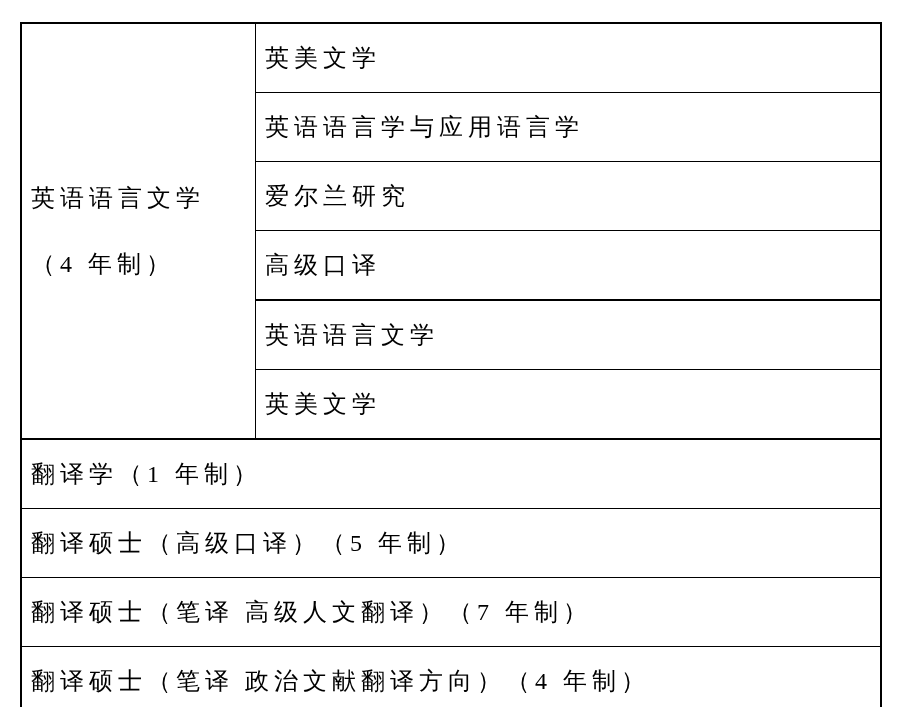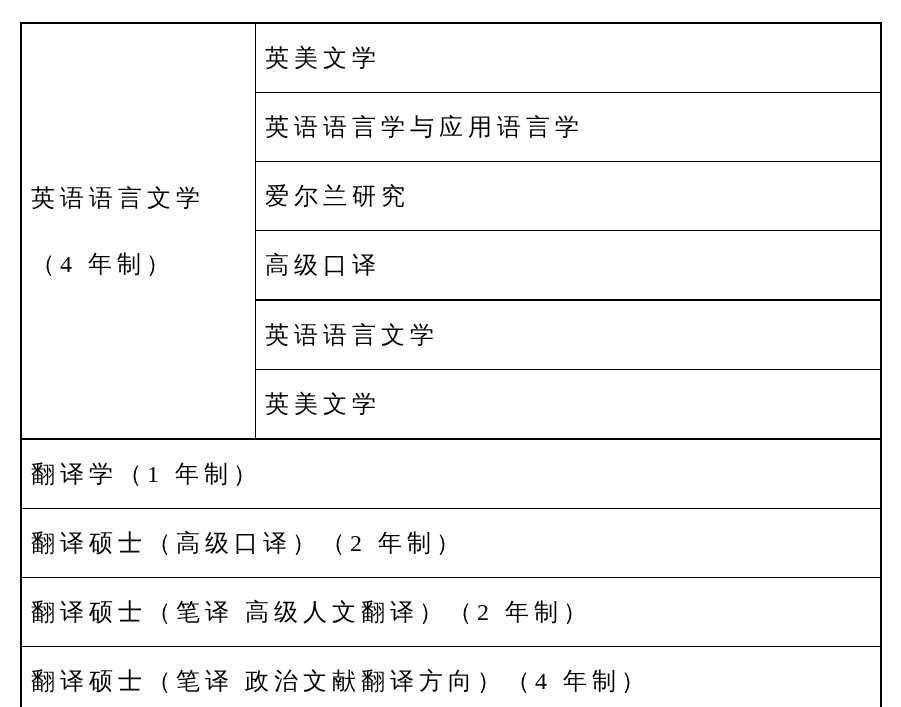--- a/index.html
+++ b/index.html
@@ -81,7 +81,7 @@
       <td colspan="2">翻译学（1 年制）</td>
     </tr>
     <tr>
-      <td colspan="2">翻译硕士（高级口译）（2 年制）</td>
+      <td colspan="2">翻译硕士（高级口译）（5 年制）</td>
     </tr>
     <tr>
       <td colspan="2">翻译硕士（笔译 高级人文翻译）（2 年制）</td>

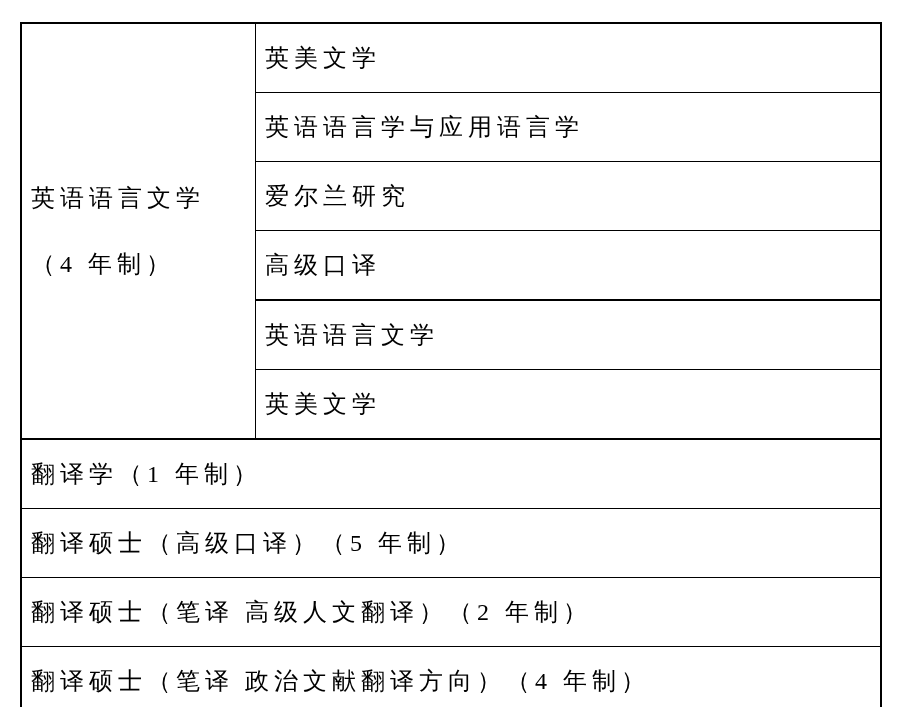--- a/index.html
+++ b/index.html
@@ -84,7 +84,7 @@
       <td colspan="2">翻译硕士（高级口译）（5 年制）</td>
     </tr>
     <tr>
-      <td colspan="2">翻译硕士（笔译 高级人文翻译）（2 年制）</td>
+      <td colspan="2">翻译硕士（笔译 高级人文翻译）（7 年制）</td>
     </tr>
     <tr>
       <td colspan="2">翻译硕士（笔译 政治文献翻译方向）（4 年制）</td>

